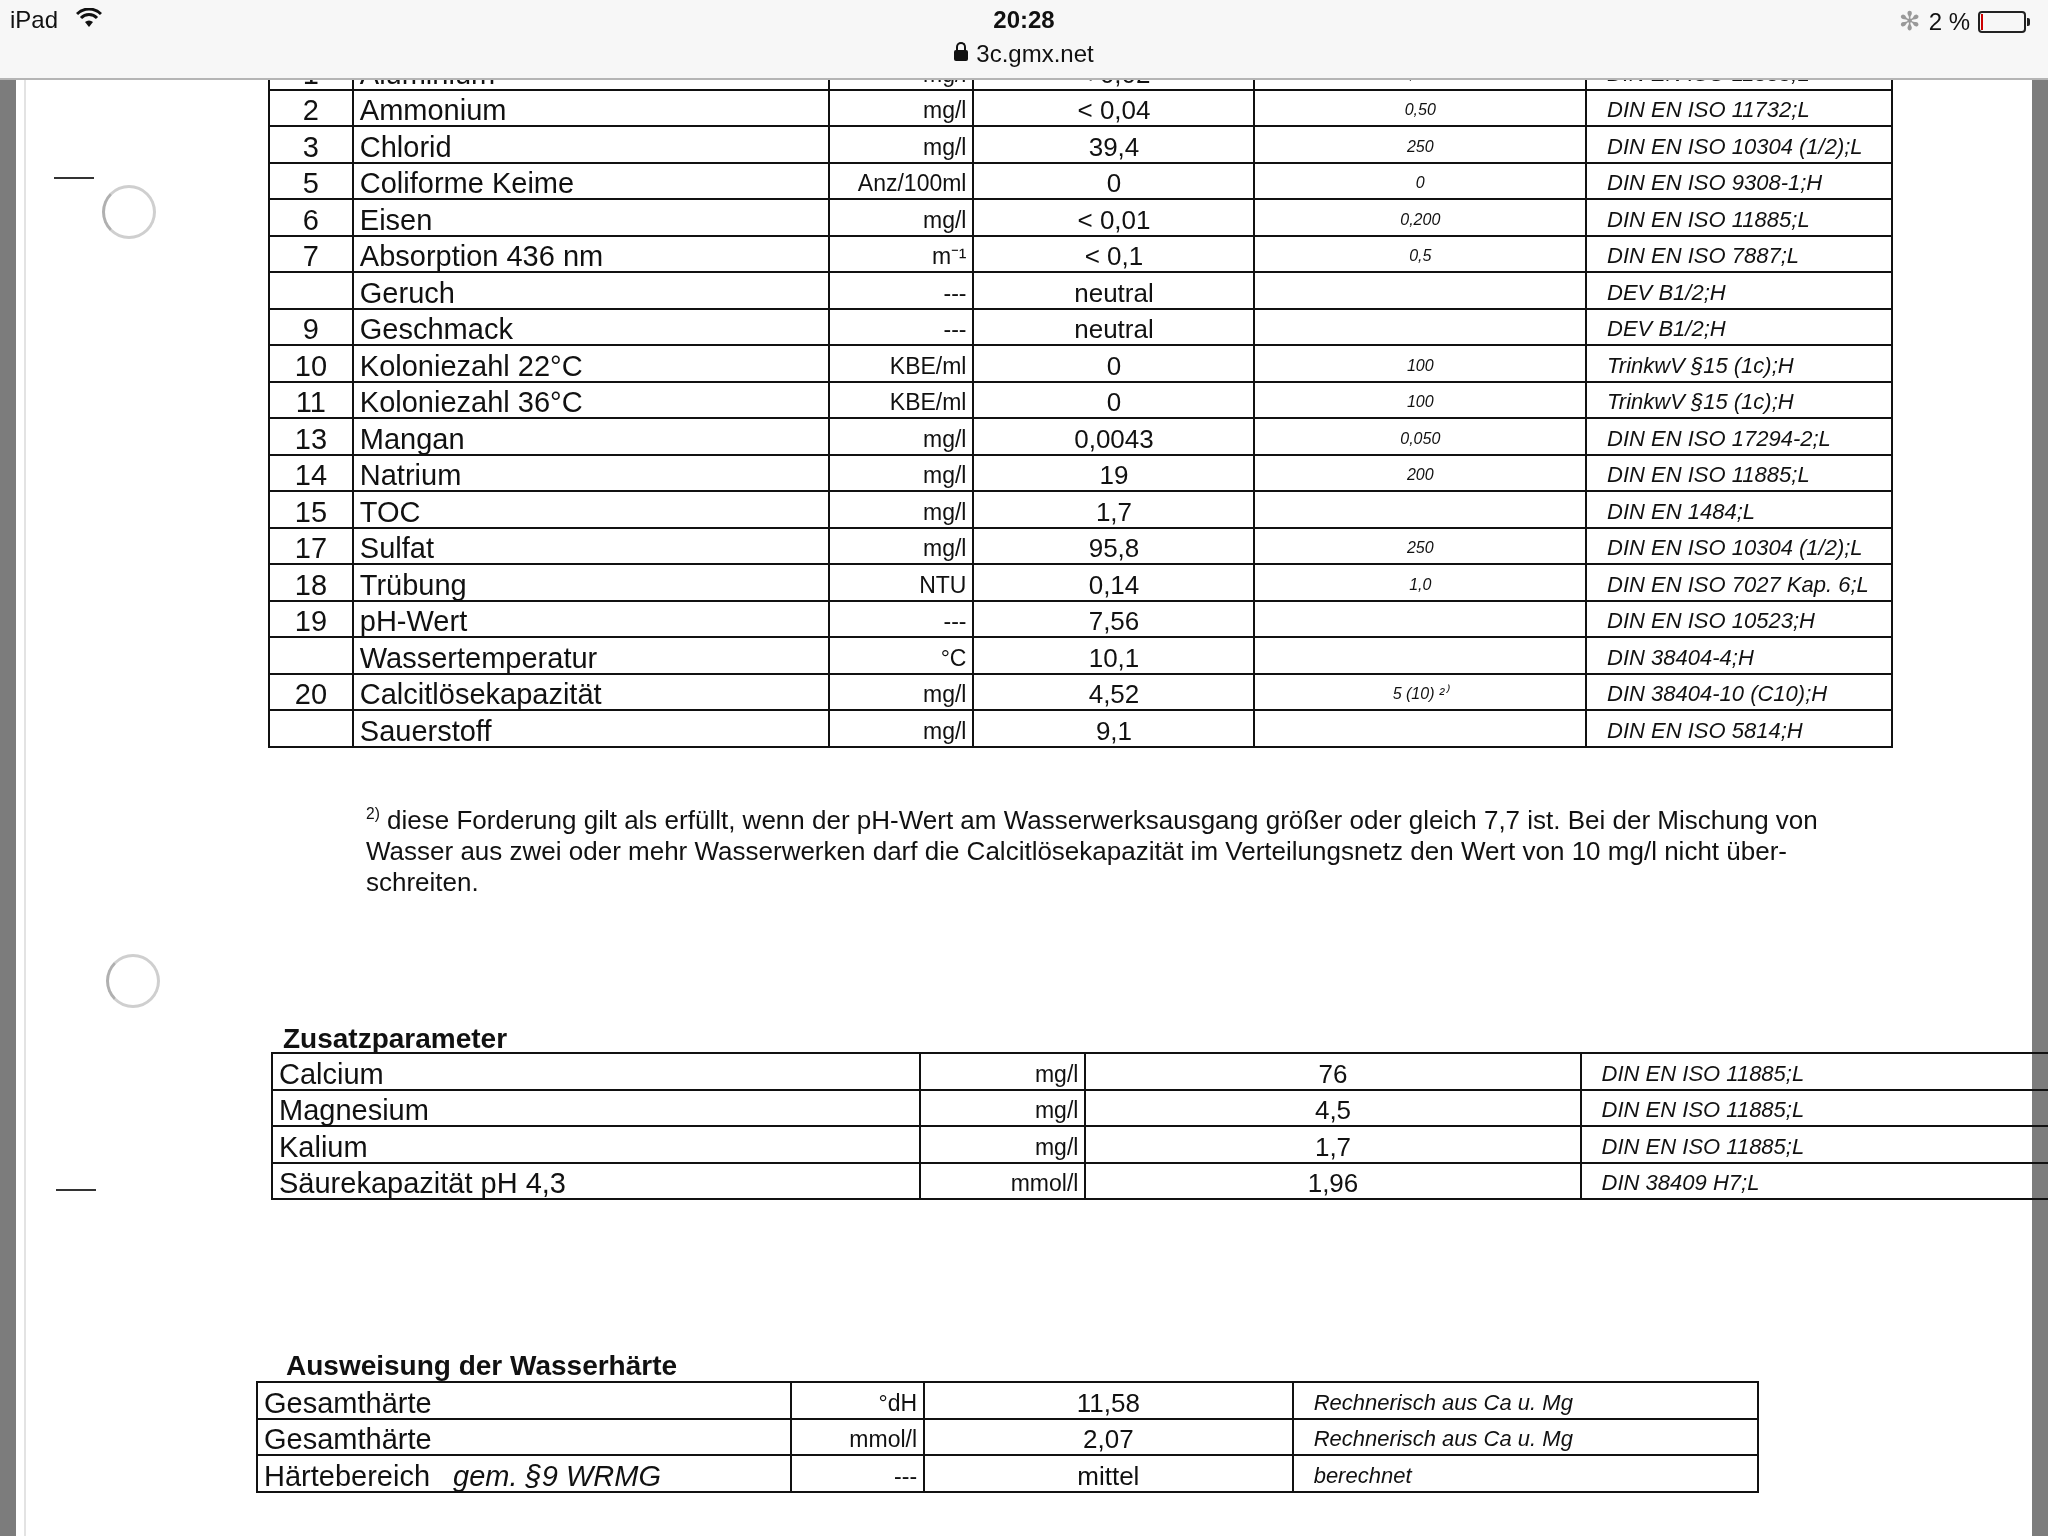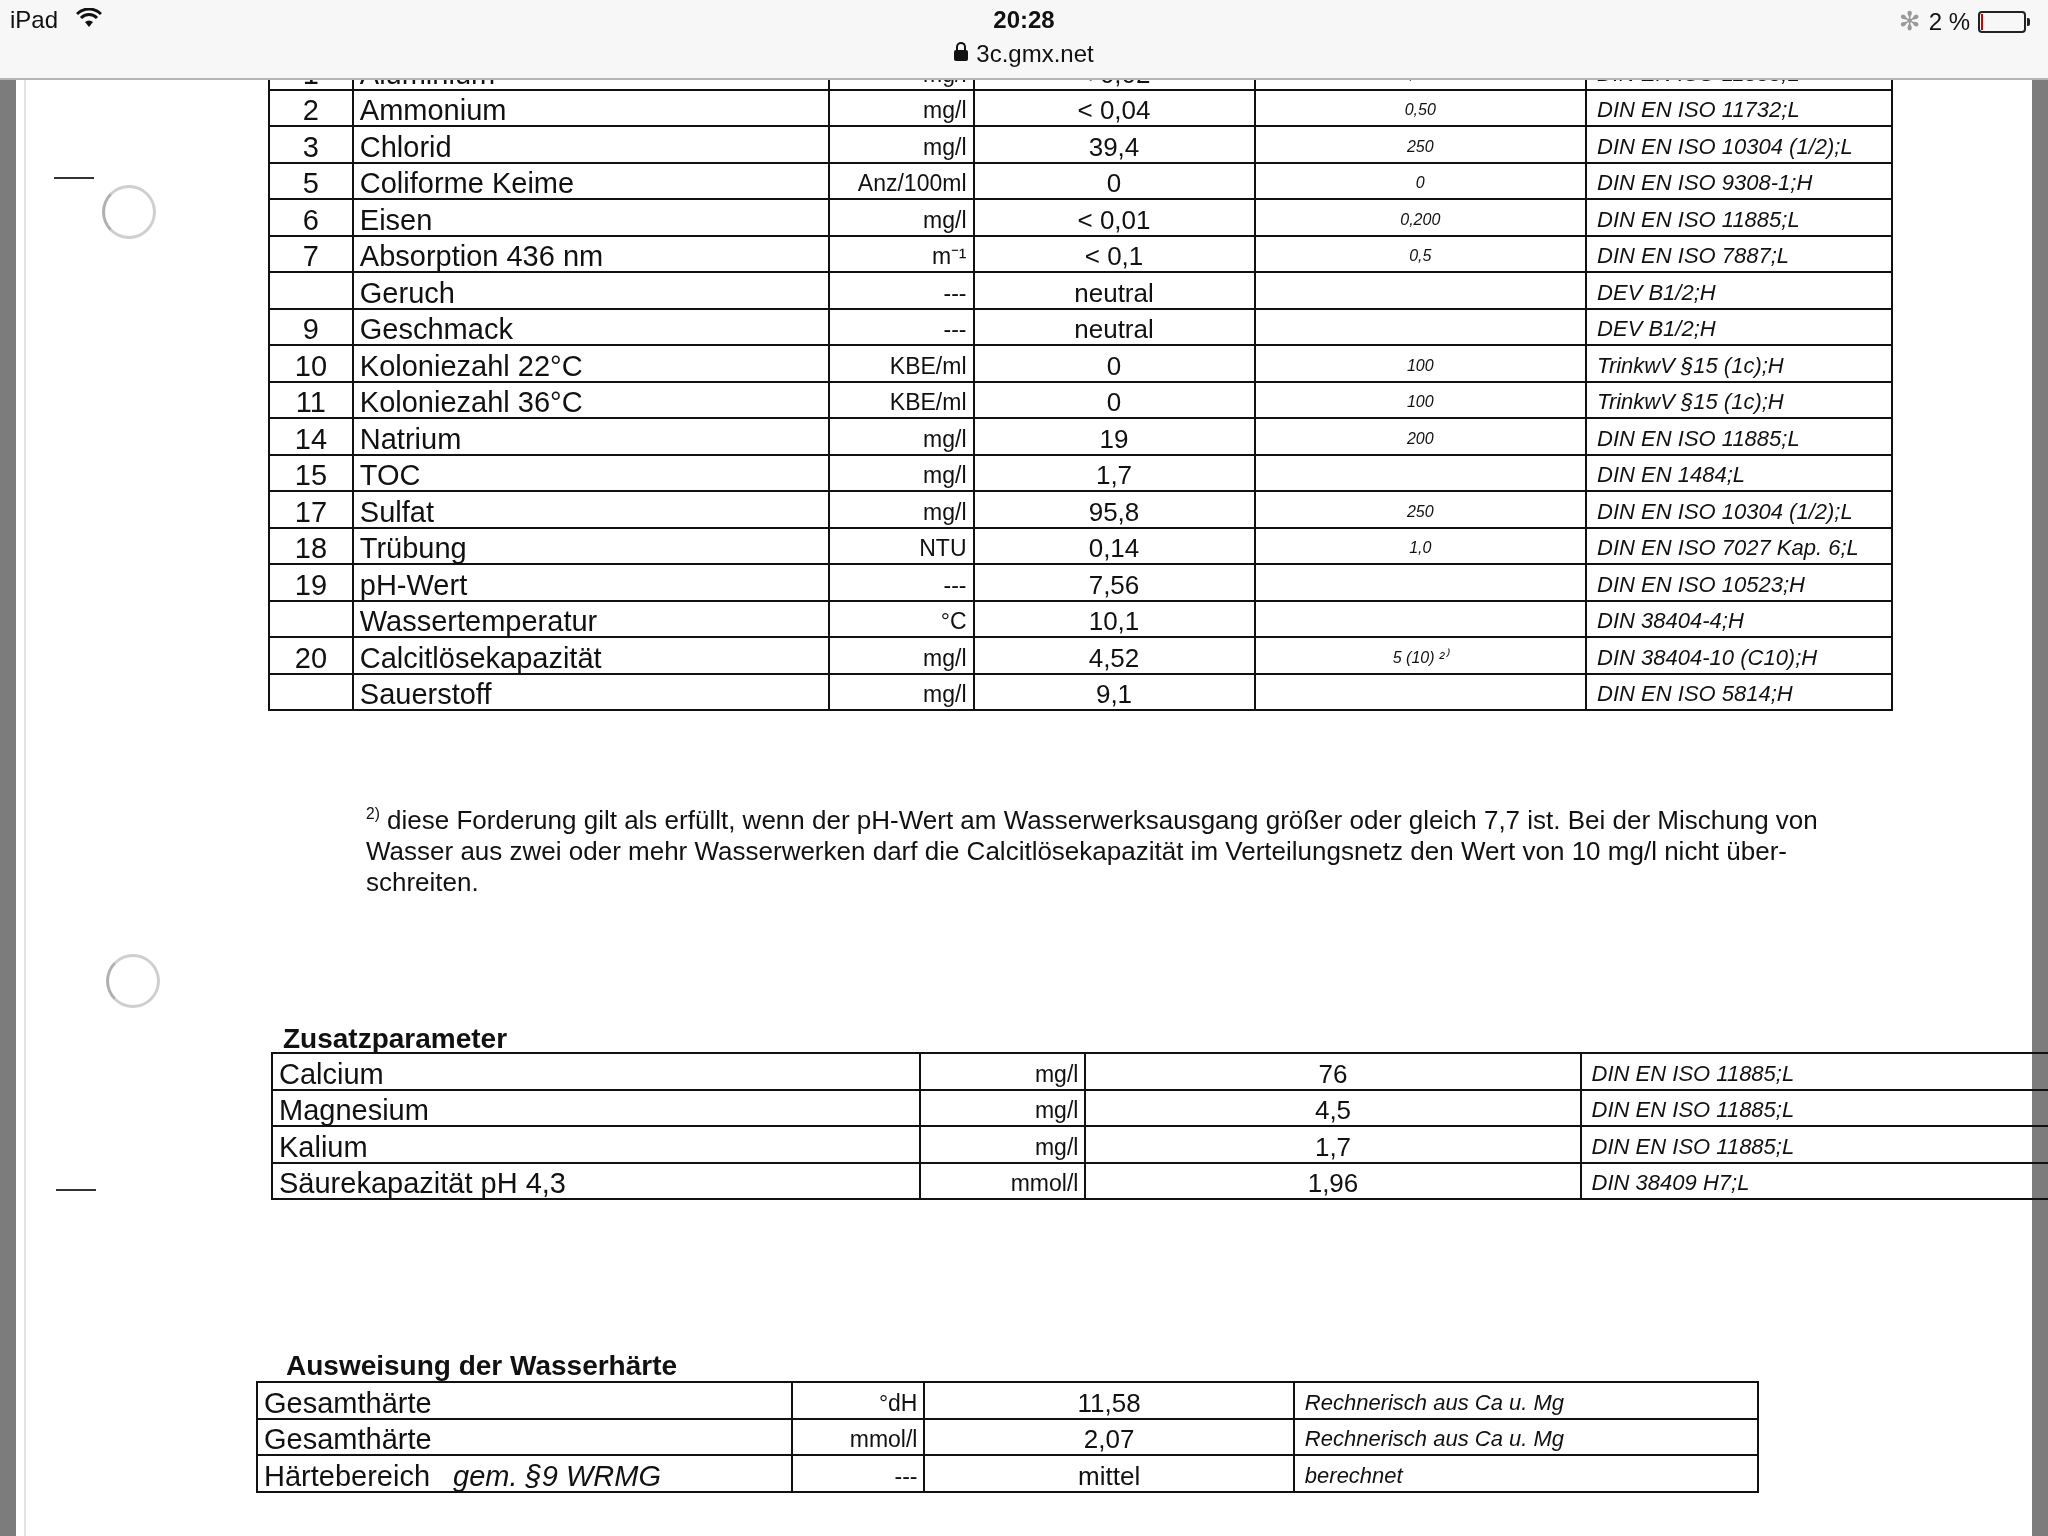--- a/index.html
+++ b/index.html
@@ -39,7 +39,7 @@
   td.unit { text-align: right; font-size: 23px; }
   td.val { text-align: center; font-size: 26px; margin-top: 12px; }
   td.lim { text-align: center; font-style: italic; font-size: 16px; }
-  td.meth { font-style: italic; font-size: 22px; padding-left: 10px; }
+  td.meth { font-style: italic; font-size: 22px; padding-left: 20px; }
   sup { font-size: 60%; }
 
   #main-table { left: 268px; top: 52px; width: 1625px; } 

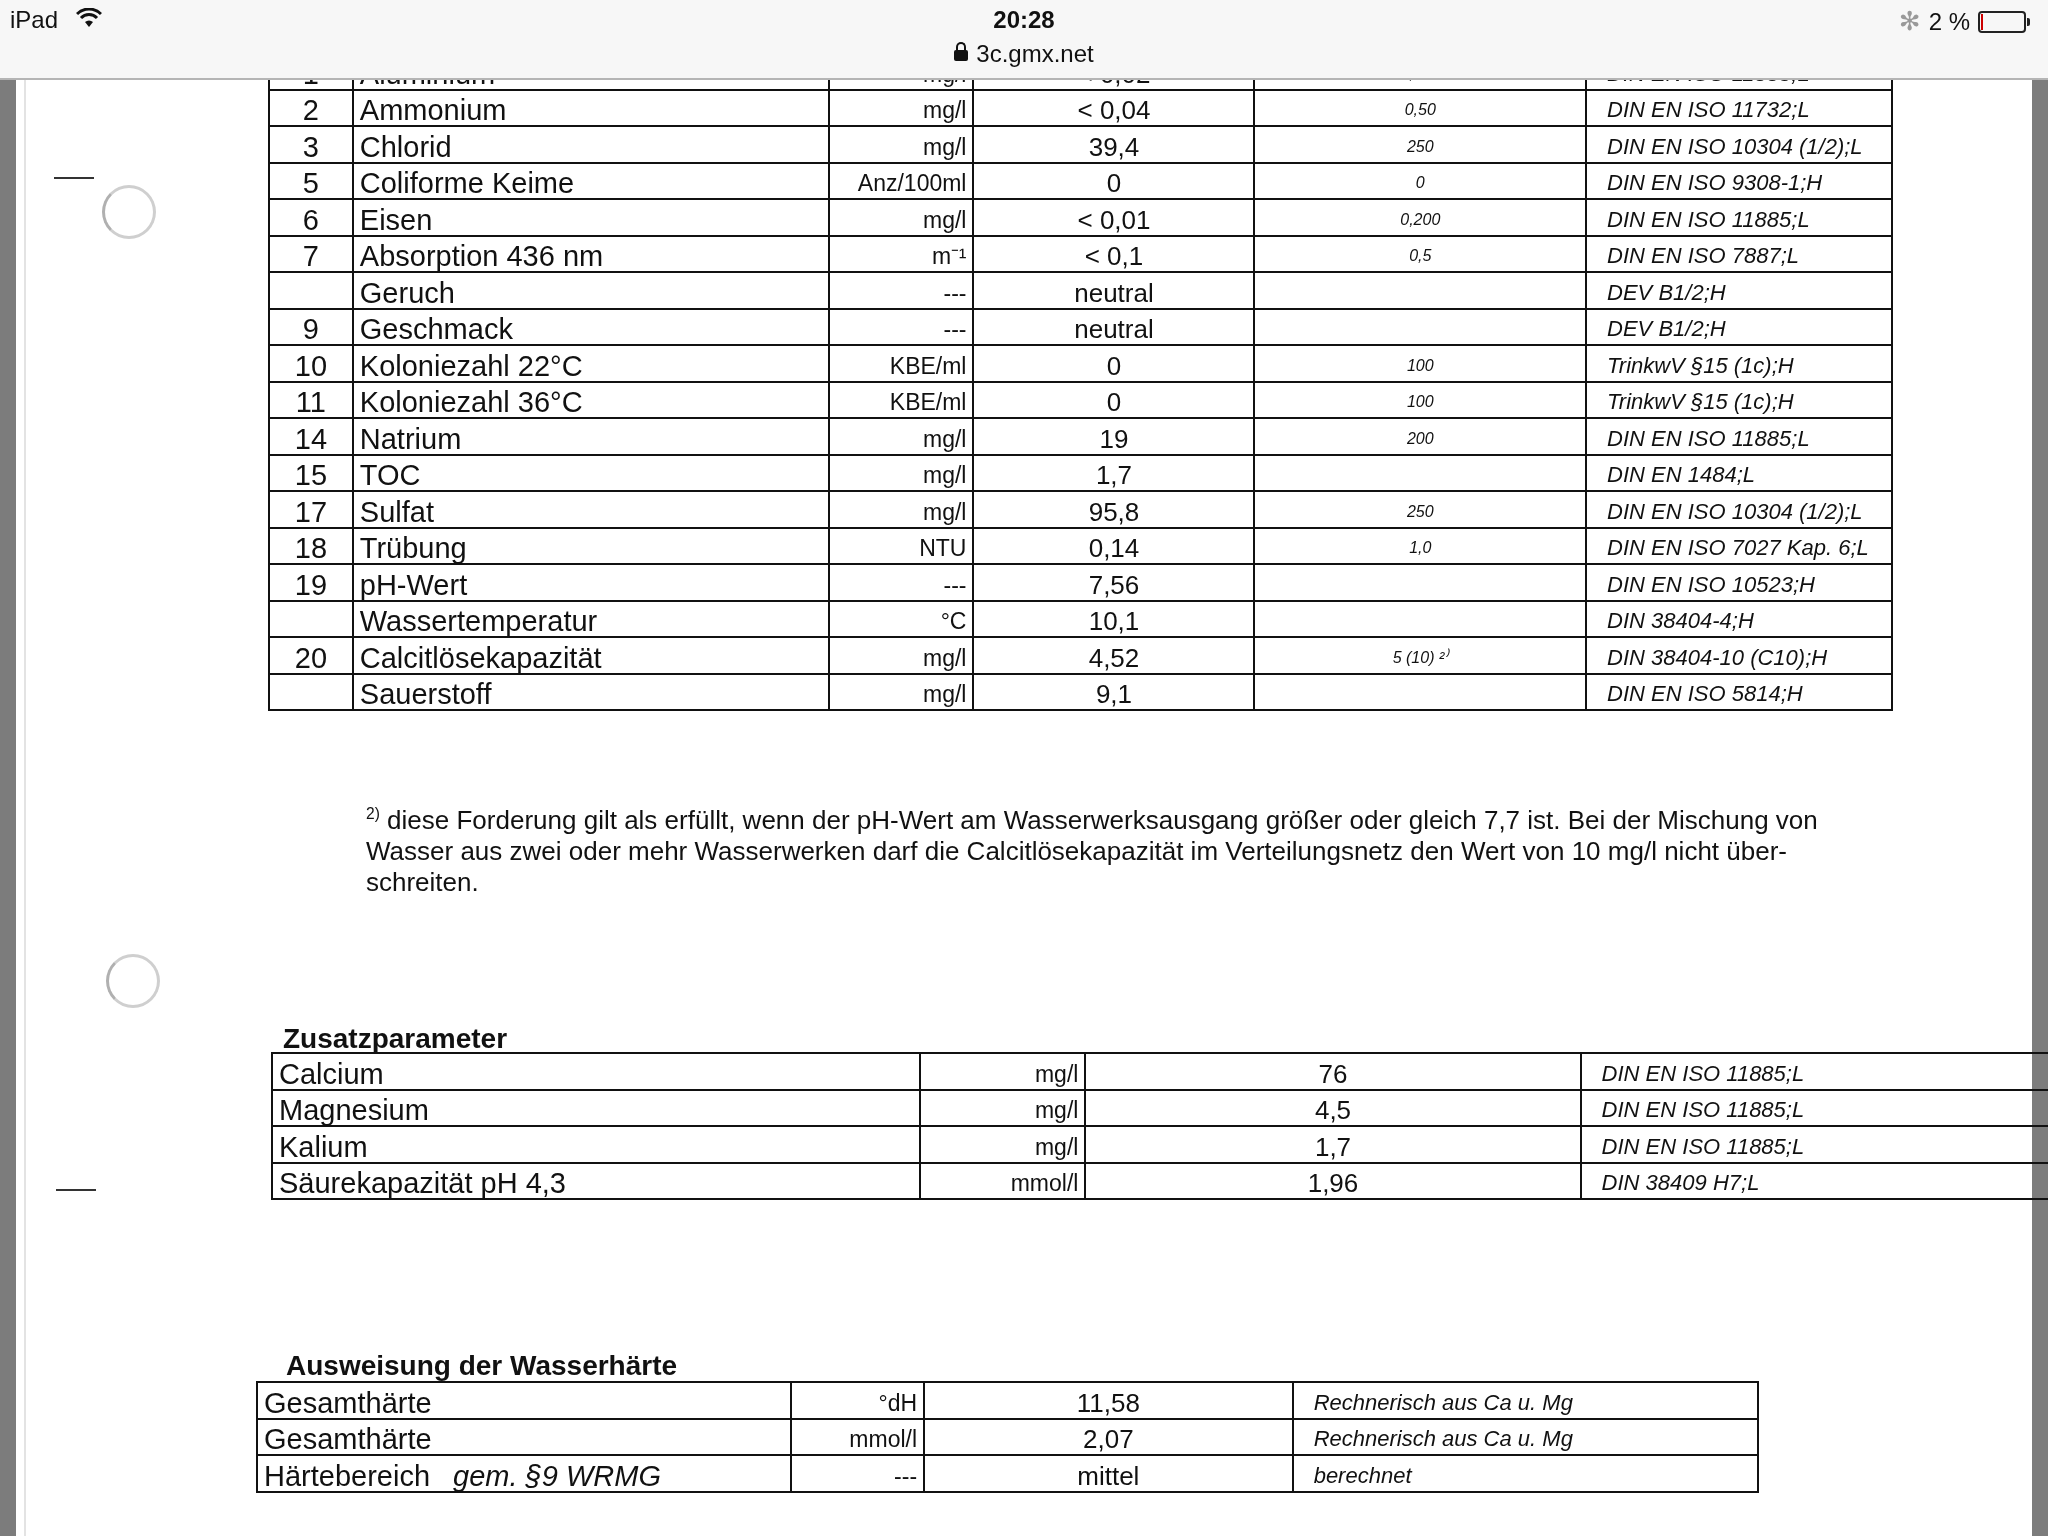--- a/index.html
+++ b/index.html
@@ -176,6 +176,14 @@
         <td class="meth">TrinkwV §15 (1c);H</td>
       </tr>
       <tr>
+        <td class="num">13</td>
+        <td>Mangan</td>
+        <td class="unit">mg/l</td>
+        <td class="val">0,0043</td>
+        <td class="lim">0,050</td>
+        <td class="meth">DIN EN ISO 17294-2;L</td>
+      </tr>
+      <tr>
         <td class="num">14</td>
         <td>Natrium</td>
         <td class="unit">mg/l</td>

